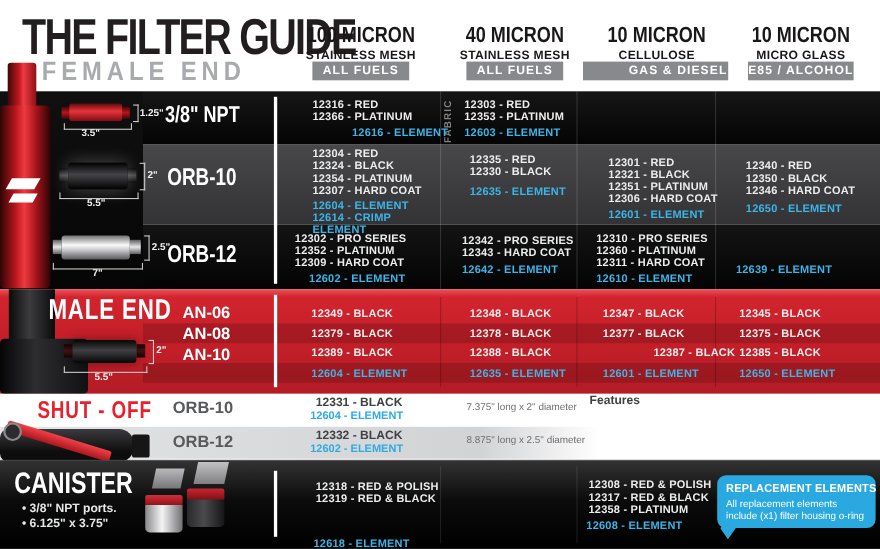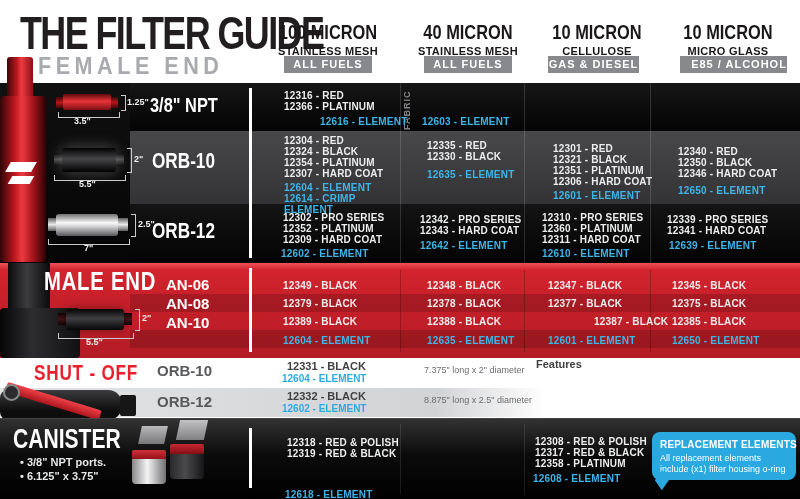--- a/index.html
+++ b/index.html
@@ -62,7 +62,7 @@
     <div class="micron condc">10 MICRON</div>
     <div class="media">CELLULOSE</div>
   </div>
-  <div class="abs badge" style="left:548px;top:56px;width:91px;">GAS &amp; DIESEL</div>
+  <div class="abs badge" style="left:530px;top:56px;width:91px;padding-left:41px;">GAS &amp; DIESEL</div>
 
   <div class="abs colhead" style="left:658px;top:21px;">
     <div class="micron condc">10 MICRON</div>

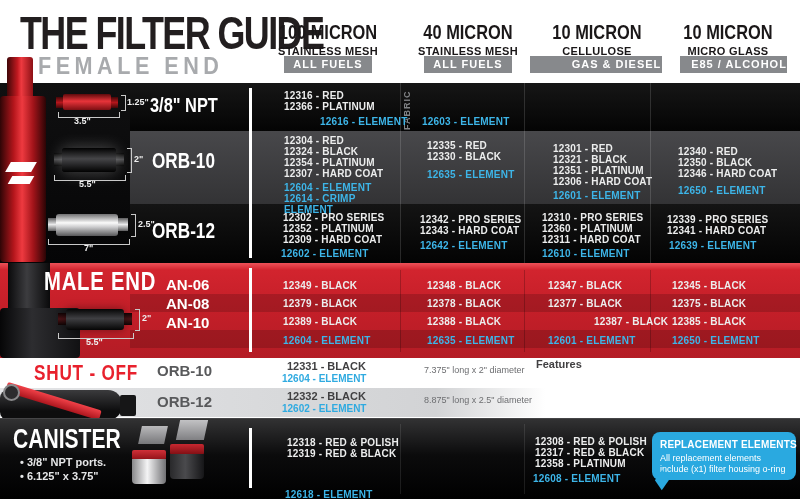--- a/index.html
+++ b/index.html
@@ -68,7 +68,7 @@
     <div class="micron condc">10 MICRON</div>
     <div class="media">MICRO GLASS</div>
   </div>
-  <div class="abs badge" style="left:680px;top:56px;width:96px;padding-left:11px;">E85 / ALCOHOL</div>
+  <div class="abs badge" style="left:680px;top:56px;width:96px;">E85 / ALCOHOL</div>
 
   <div class="abs" style="left:0;top:83px;width:130px;height:180px;background:linear-gradient(180deg,#101011,#050506);"></div>
   <div class="abs" style="left:130px;top:83px;width:670px;height:48px;background:linear-gradient(180deg,#161616,#040404);"></div>

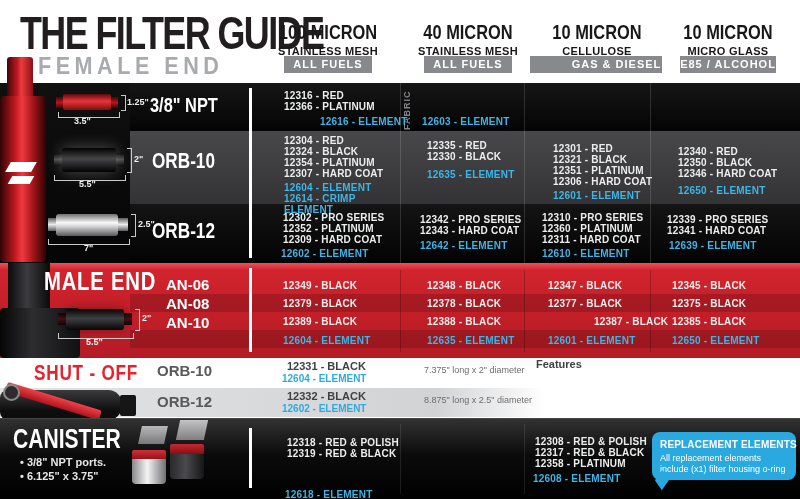--- a/index.html
+++ b/index.html
@@ -125,6 +125,8 @@
   <div class="abs plist" style="left:284px;top:90px;width:112px;">12316 - RED
 12366 - PLATINUM</div>
   <div class="abs elist" style="left:284px;top:116px;width:112px;margin-left:36px;">12616 - ELEMENT</div>
+  <div class="abs plist" style="left:422px;top:90px;width:100px;">12303 - RED
+12353 - PLATINUM</div>
   <div class="abs elist" style="left:422px;top:116px;width:100px;">12603 - ELEMENT</div>
 
   <div class="abs plist" style="left:284px;top:135px;width:112px;">12304 - RED

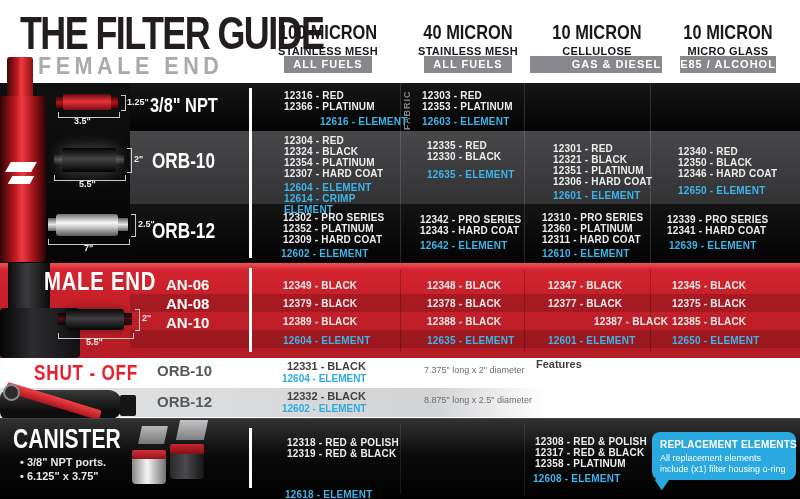--- a/index.html
+++ b/index.html
@@ -148,7 +148,7 @@
 12346 - HARD COAT</div>
   <div class="abs elist" style="left:678px;top:185px;width:110px;">12650 - ELEMENT</div>
 
-  <div class="abs plist" style="left:283px;top:212px;width:116px;">12302 - PRO SERIES
+  <div class="abs plist" style="left:268px;top:212px;width:116px;">12302 - PRO SERIES
 12352 - PLATINUM
 12309 - HARD COAT</div>
   <div class="abs elist" style="left:281px;top:248px;width:116px;">12602 - ELEMENT</div>

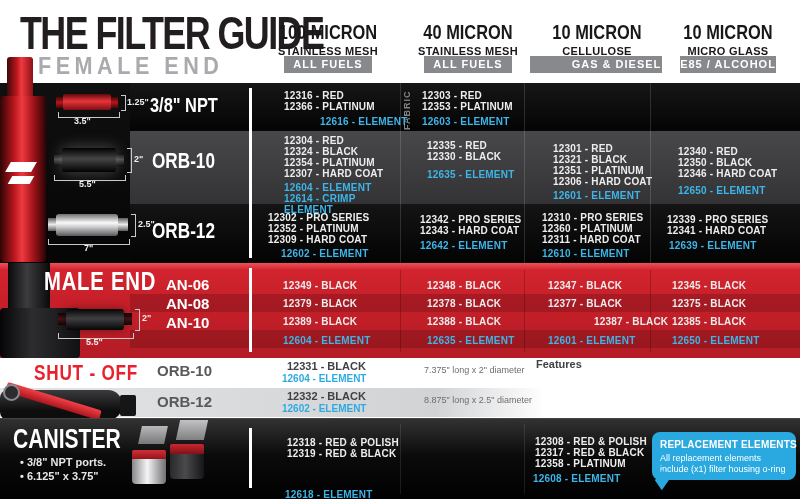--- a/index.html
+++ b/index.html
@@ -159,8 +159,6 @@
 12360 - PLATINUM
 12311 - HARD COAT</div>
   <div class="abs elist" style="left:542px;top:248px;width:108px;">12610 - ELEMENT</div>
-  <div class="abs plist" style="left:667px;top:214px;width:116px;">12339 - PRO SERIES
-12341 - HARD COAT</div>
   <div class="abs elist" style="left:669px;top:240px;width:116px;">12639 - ELEMENT</div>
 
   <div class="abs" style="left:0;top:263px;width:800px;height:95px;background:linear-gradient(180deg,#ee5158 0,#d2242e 7px,#c51f29 45%,#b41c25 100%);"></div>

